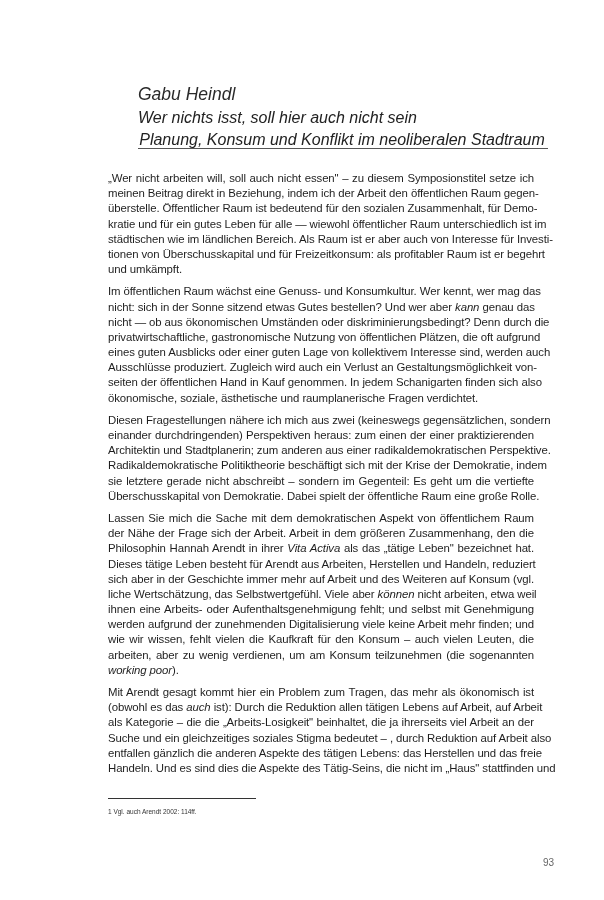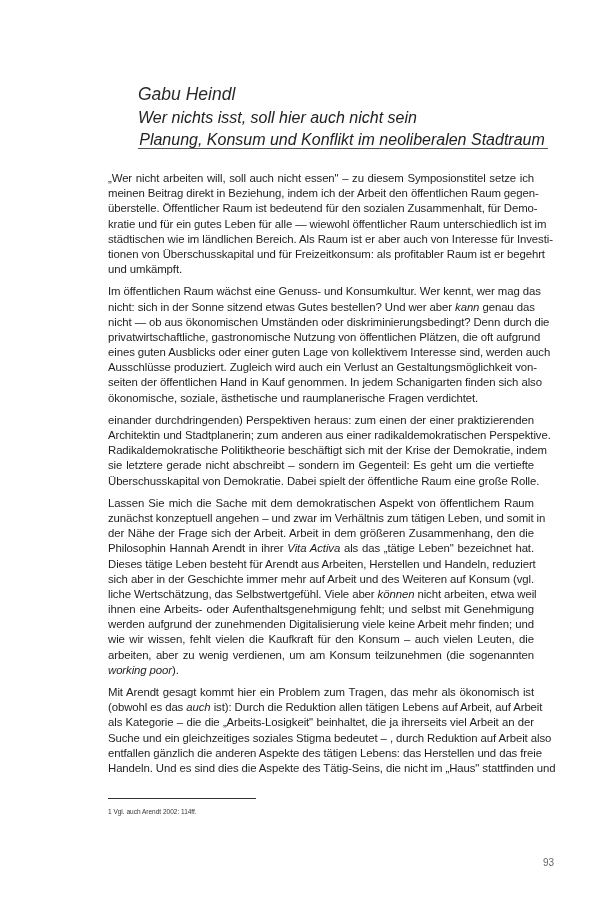--- a/index.html
+++ b/index.html
@@ -58,6 +58,7 @@
         <div class="line last">ökonomische, soziale, ästhetische und raumplanerische Fragen verdichtet.</div>
       </div>
       <div class="para">
+        <div class="line">Diesen Fragestellungen nähere ich mich aus zwei (keineswegs gegensätzlichen, sondern</div>
         <div class="line">einander durchdringenden) Perspektiven heraus: zum einen der einer praktizierenden</div>
         <div class="line">Architektin und Stadtplanerin; zum anderen aus einer radikaldemokratischen Perspektive.</div>
         <div class="line">Radikaldemokratische Politiktheorie beschäftigt sich mit der Krise der Demokratie, indem</div>

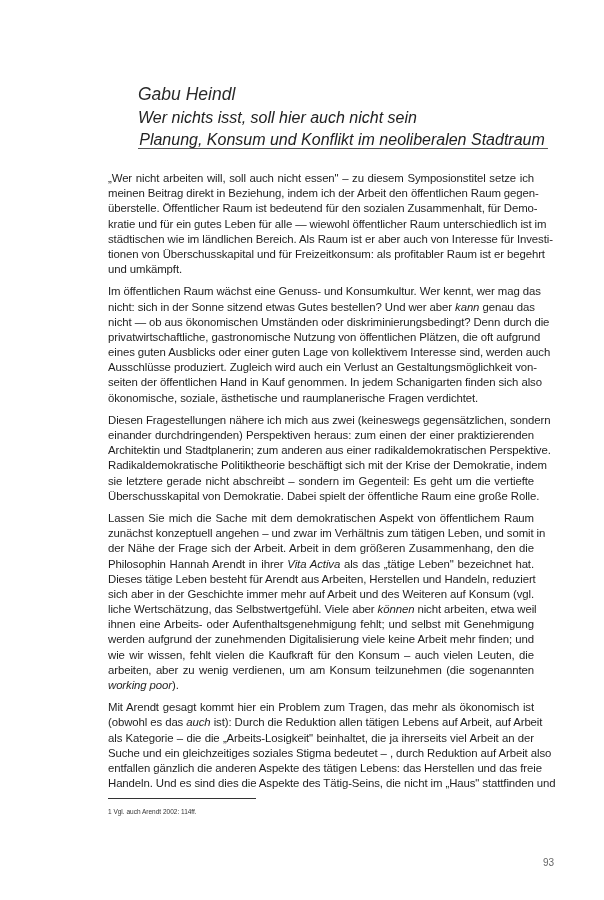--- a/index.html
+++ b/index.html
@@ -67,7 +67,6 @@
       </div>
       <div class="para">
         <div class="line">Lassen Sie mich die Sache mit dem demokratischen Aspekt von öffentlichem Raum</div>
-        <div class="line">zunächst konzeptuell angehen – und zwar im Verhältnis zum tätigen Leben, und somit in</div>
         <div class="line">der Nähe der Frage sich der Arbeit. Arbeit in dem größeren Zusammenhang, den die</div>
         <div class="line">Philosophin Hannah Arendt in ihrer <i>Vita Activa</i> als das „tätige Leben" bezeichnet hat.</div>
         <div class="line">Dieses tätige Leben besteht für Arendt aus Arbeiten, Herstellen und Handeln, reduziert</div>

